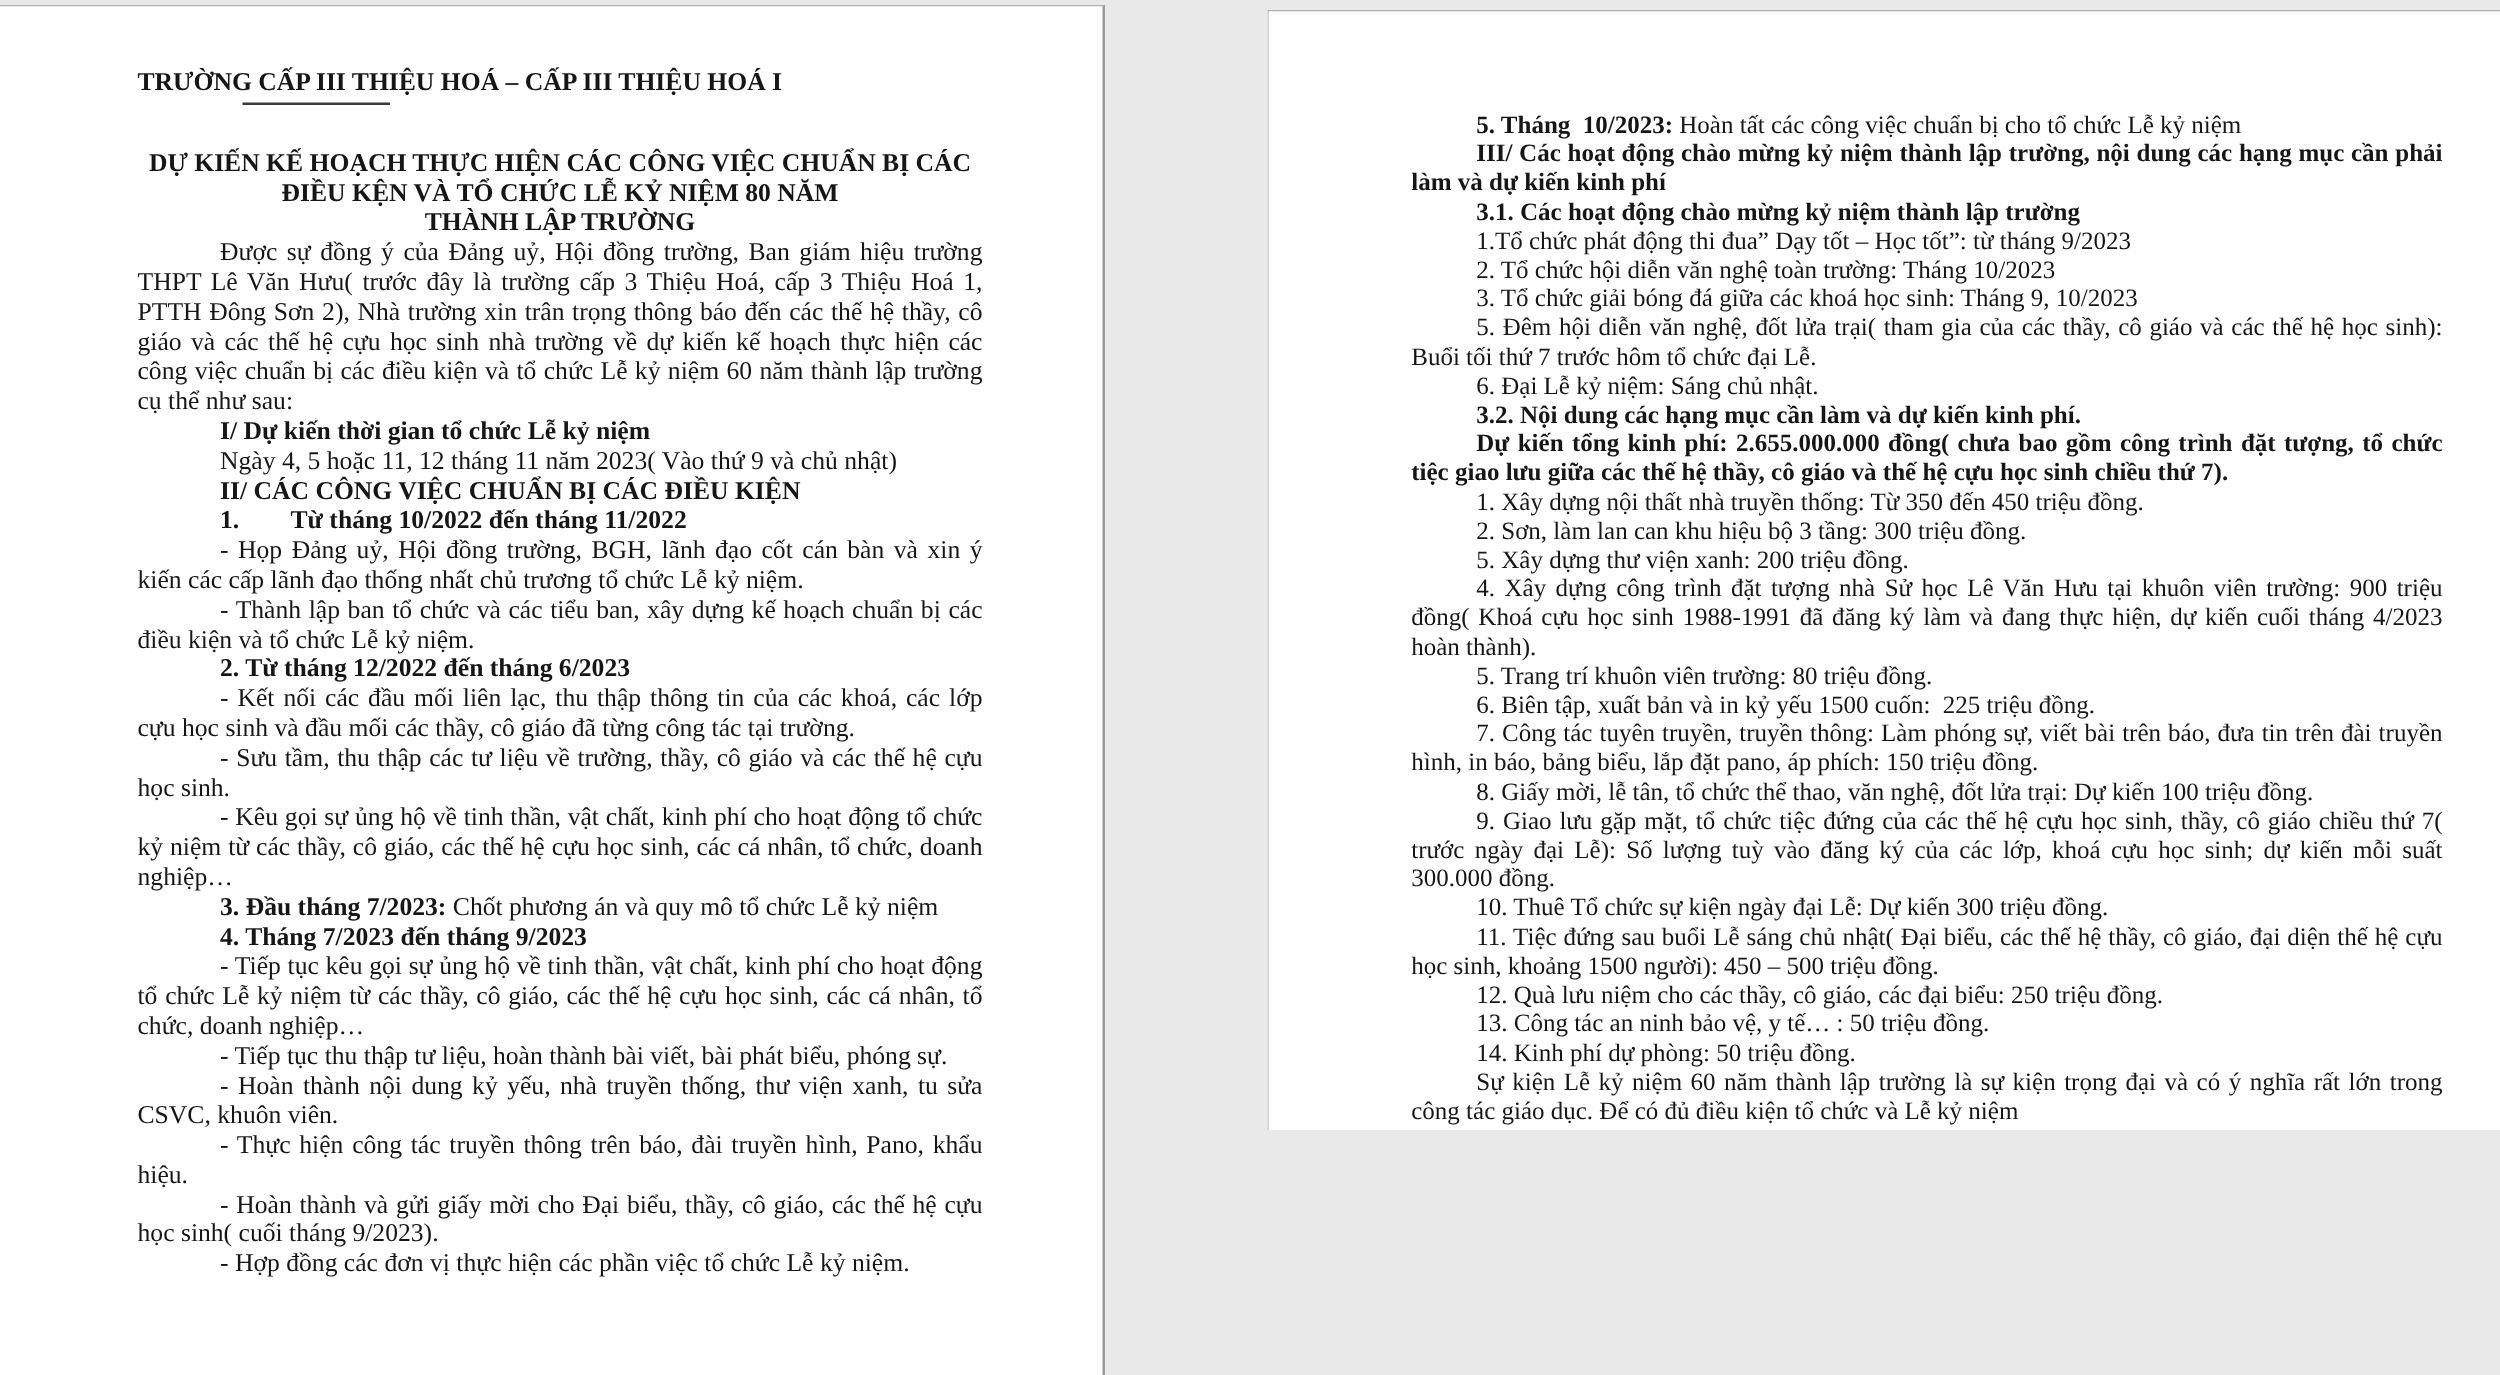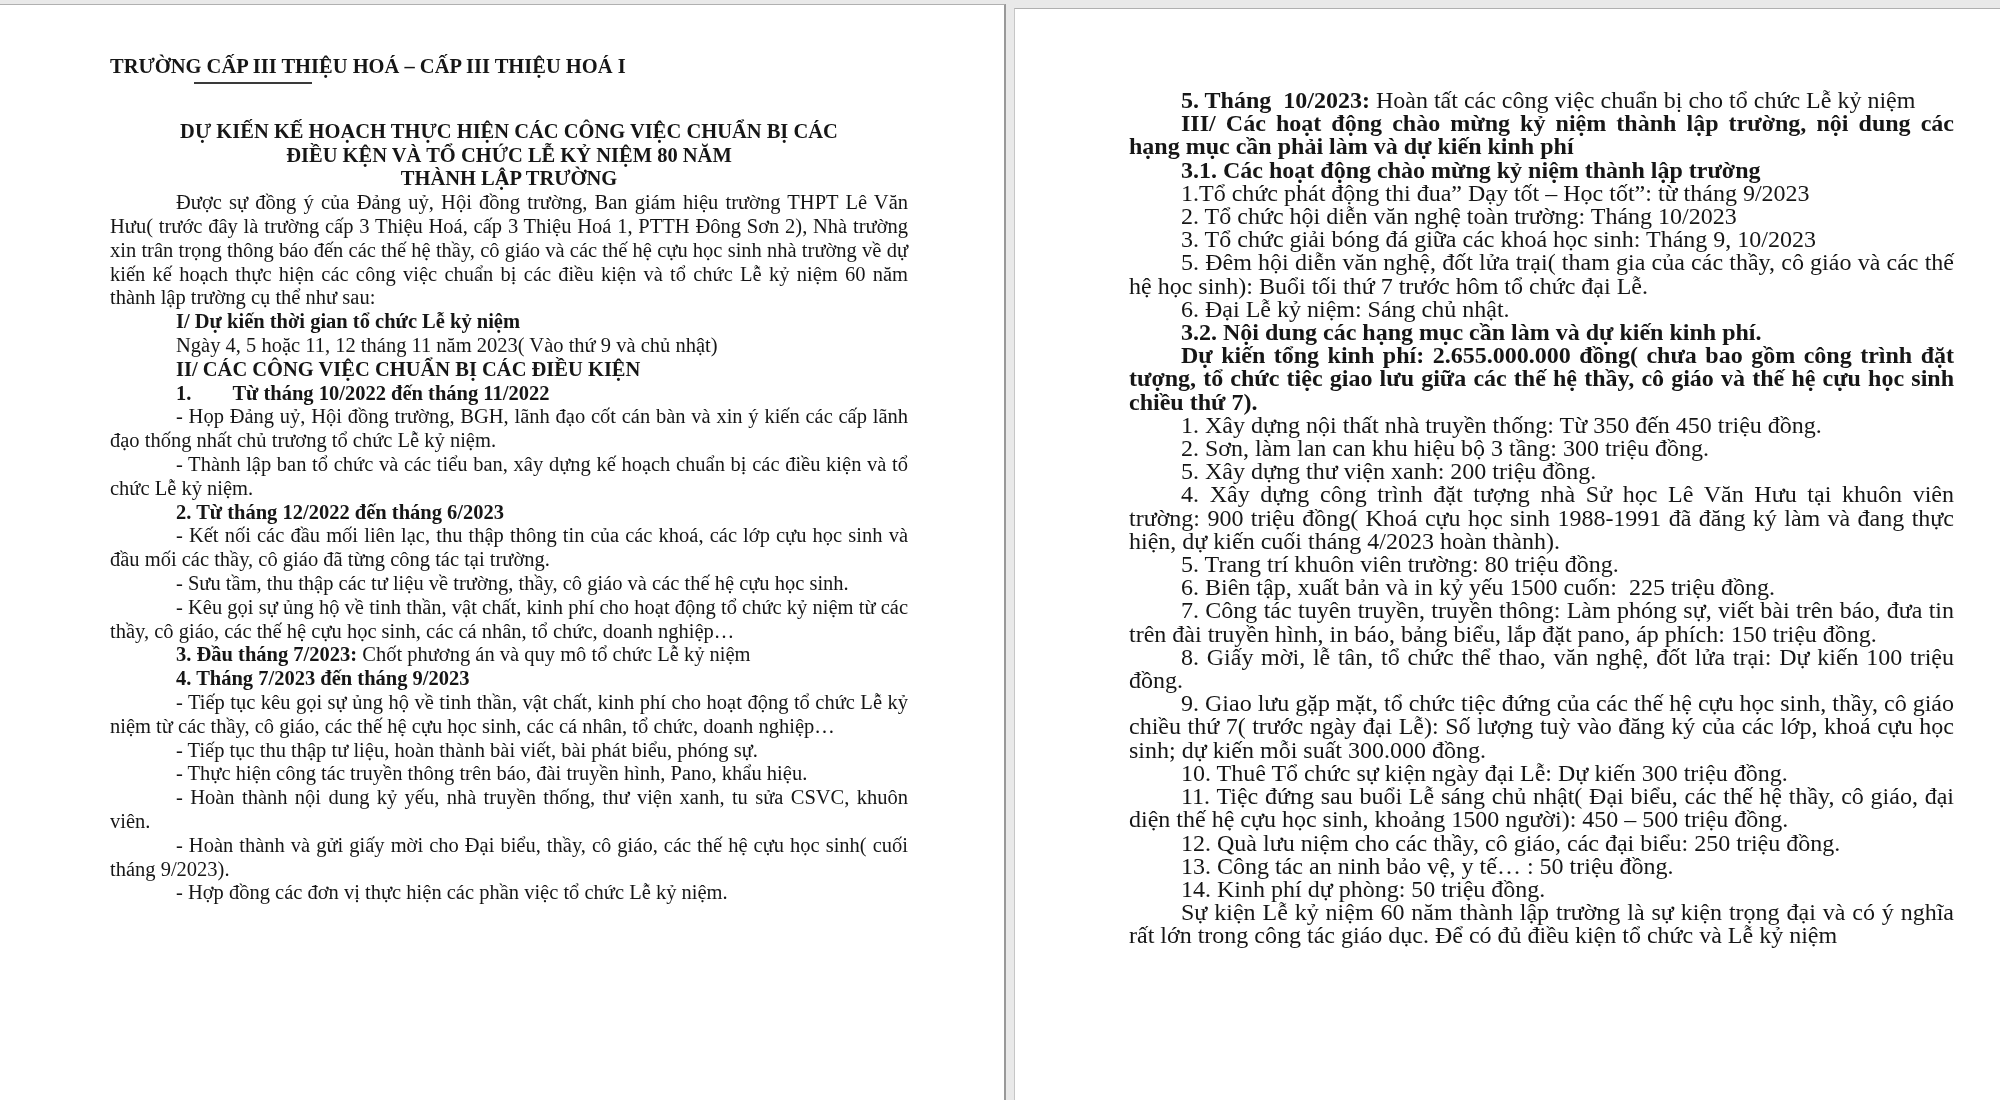--- a/index.html
+++ b/index.html
@@ -11,7 +11,7 @@
   }
   .page{position:absolute;background:#ffffff;box-sizing:border-box;}
   #p1{
-    left:0;top:4px;width:1006px;height:1096px;
+    left:0;top:4px;width:884px;height:1096px;
     border-top:1px solid #b0b0b0;border-right:2px solid #999999;
     padding:50px 96px 0 110px;
     font-size:20.5px;line-height:23.8px;

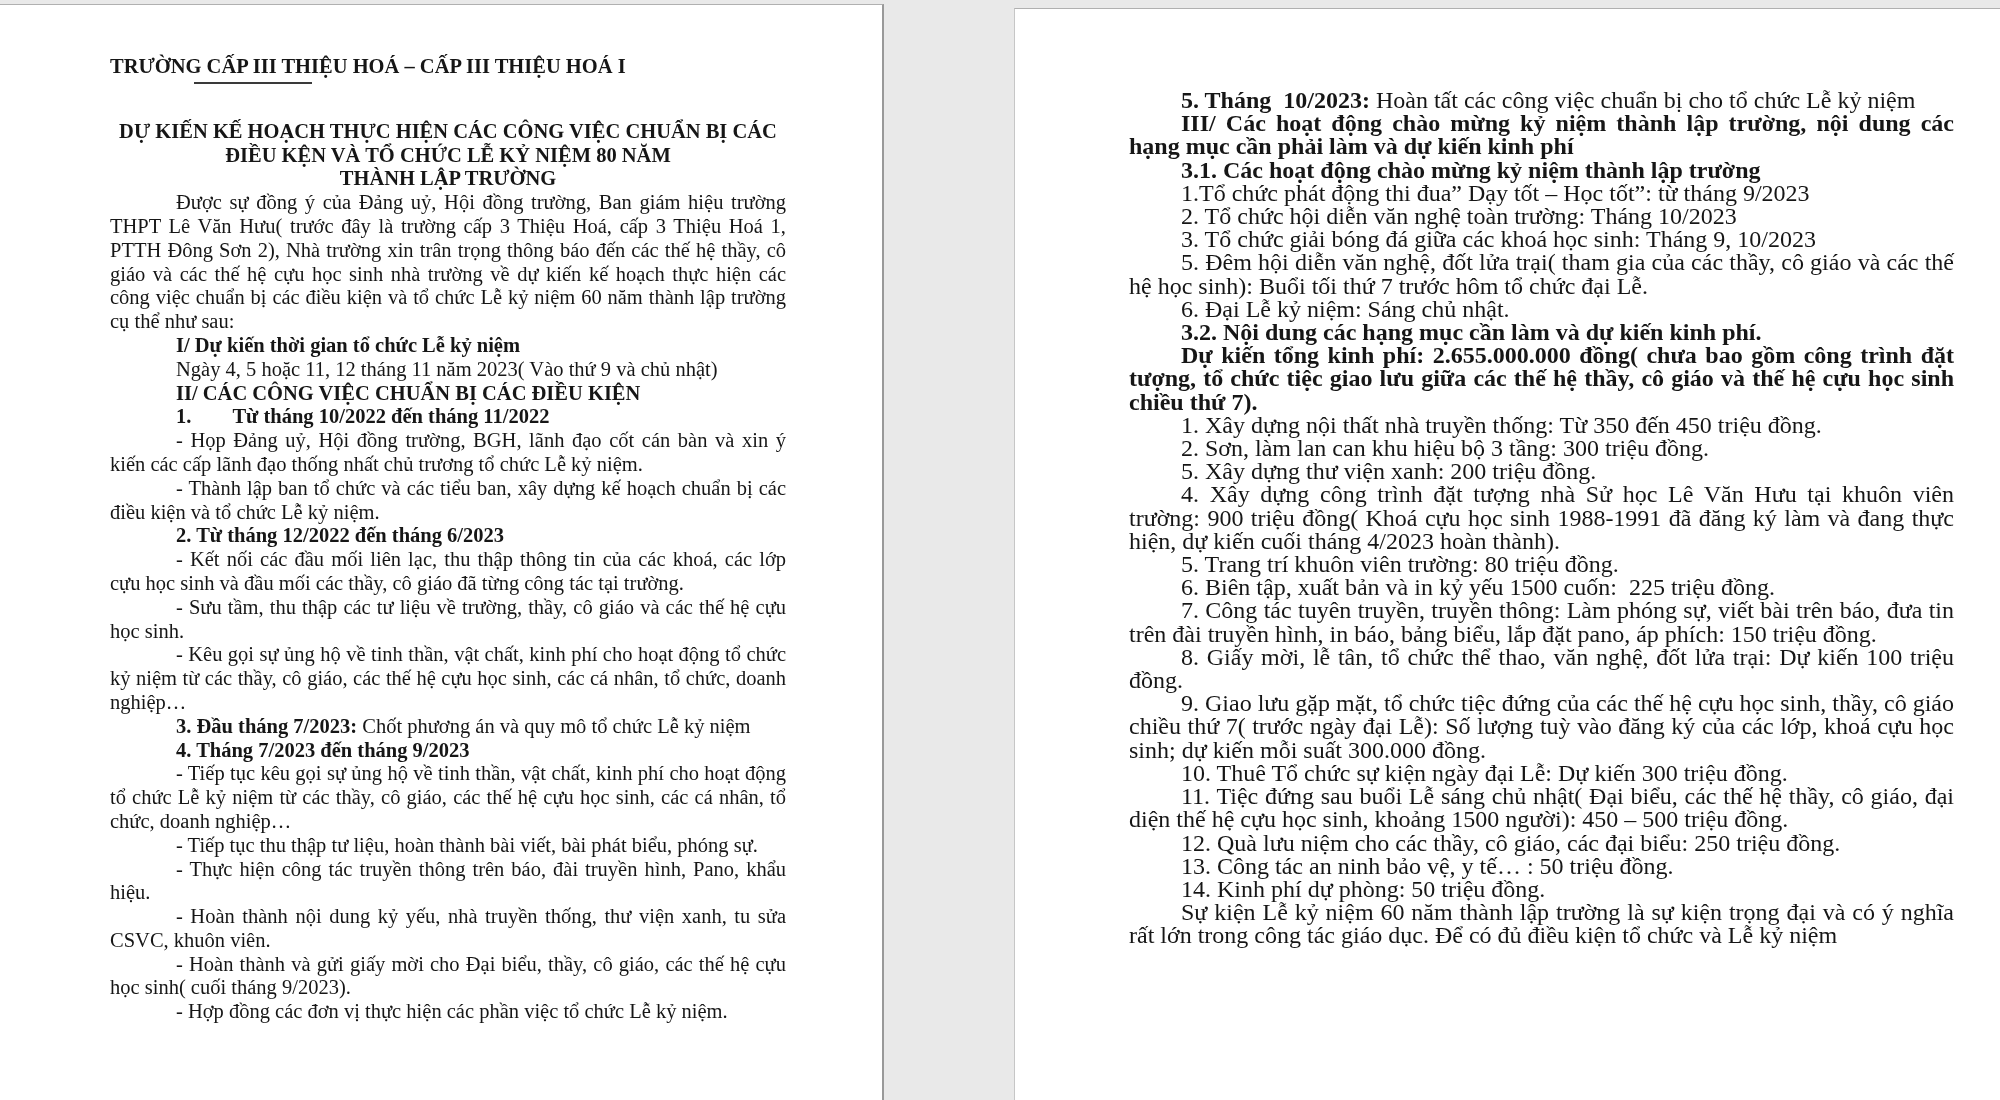--- a/index.html
+++ b/index.html
@@ -17,10 +17,10 @@
     font-size:20.5px;line-height:23.8px;
   }
   #p2{
-    left:1014px;top:8px;width:986px;height:1092px;
+    left:1014px;top:8px;width:986px;height:896px;
     border-top:1px solid #b0b0b0;border-left:1px solid #c6c6c6;
     padding:80px 46px 0 114px;
-    font-size:24px;line-height:23.2px;
+    font-size:20px;line-height:23.2px;
   }
   p.ln{margin:0;}
   .ind{text-indent:66px;}

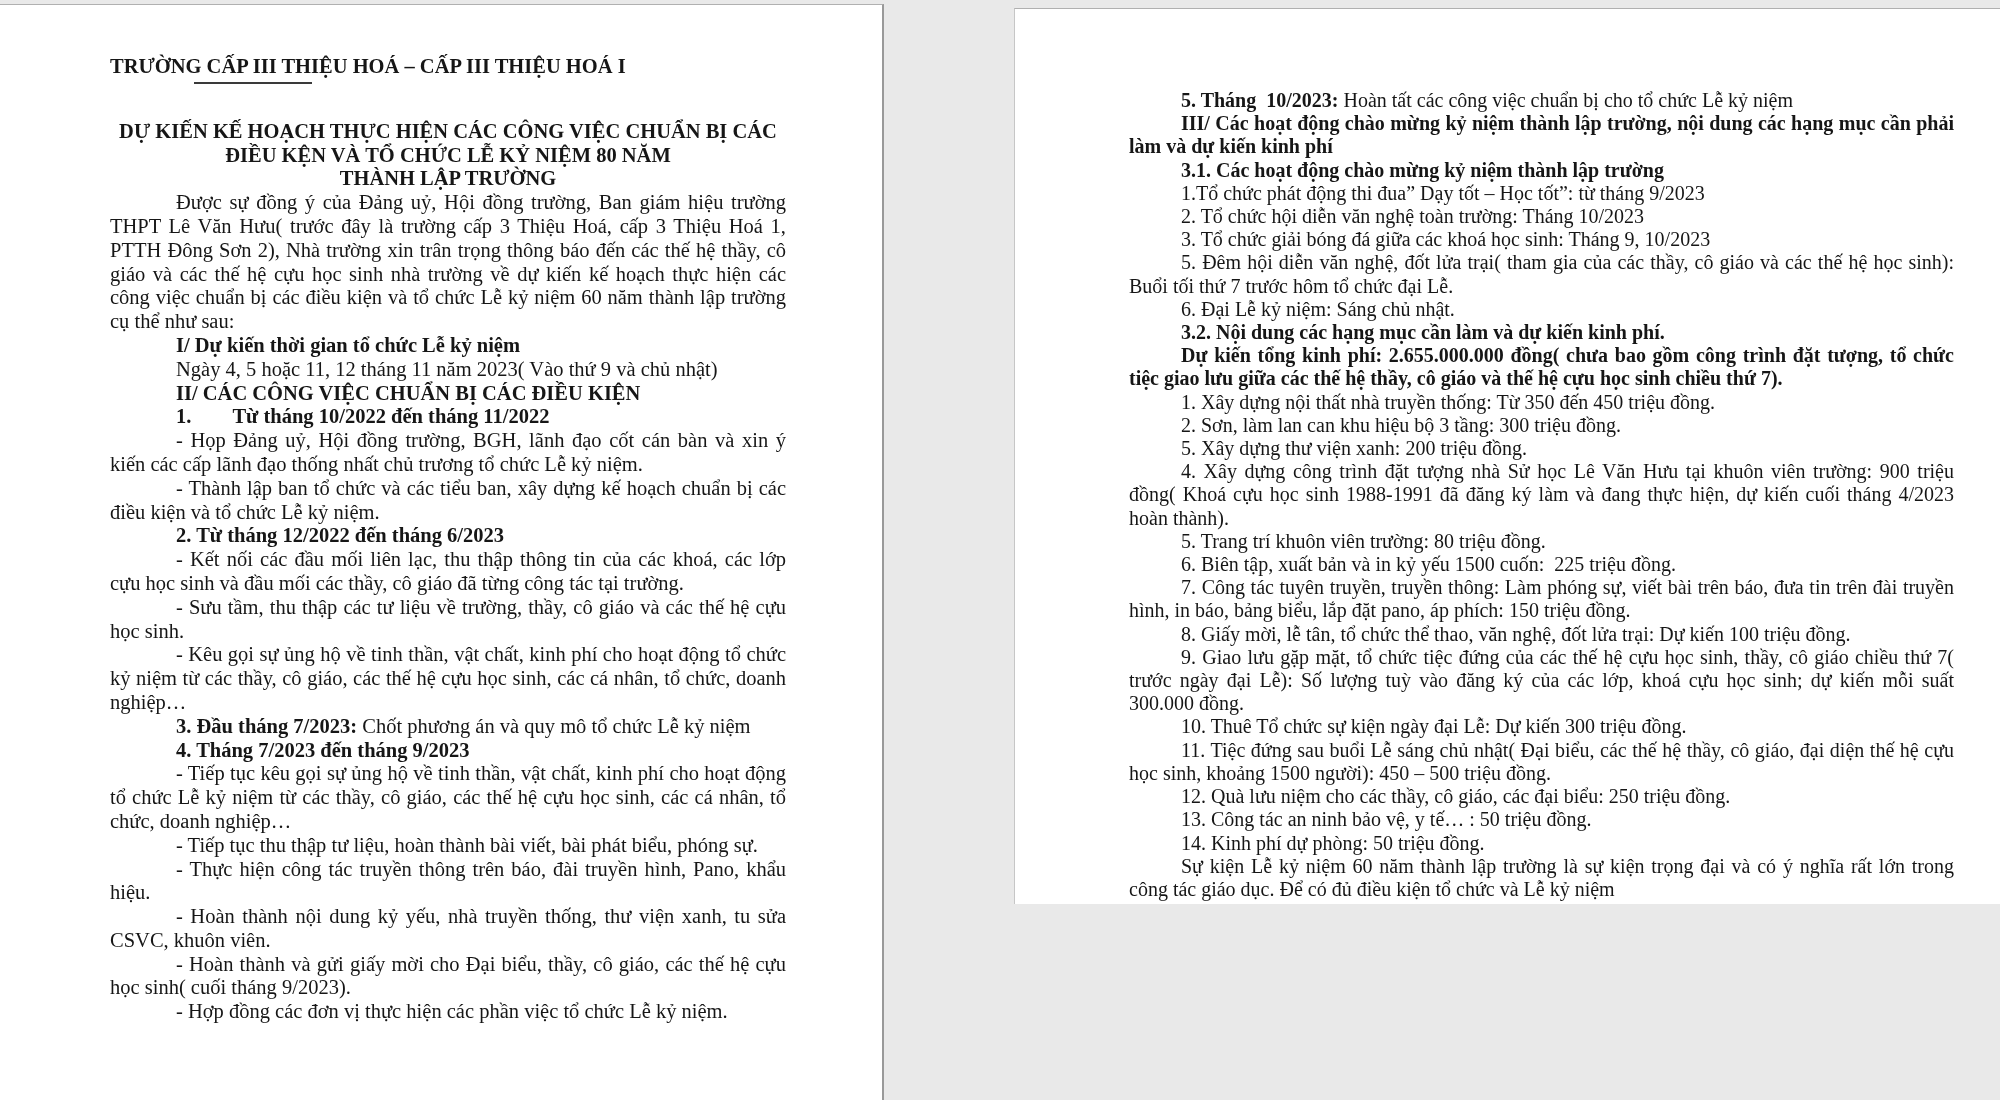--- a/index.html
+++ b/index.html
@@ -56,8 +56,8 @@
       <p class="ln ind"><span class="b">4. Tháng 7/2023 đến tháng 9/2023</span></p>
       <p class="ln ind jst"><span>- Tiếp tục kêu gọi sự ủng hộ về tinh thần, vật chất, kinh phí cho hoạt động tổ chức Lễ kỷ niệm từ các thầy, cô giáo, các thế hệ cựu học sinh, các cá nhân, tổ chức, doanh nghiệp…</span></p>
       <p class="ln ind"><span>- Tiếp tục thu thập tư liệu, hoàn thành bài viết, bài phát biểu, phóng sự.</span></p>
+      <p class="ln ind jst"><span>- Hoàn thành nội dung kỷ yếu, nhà truyền thống, thư viện xanh, tu sửa CSVC, khuôn viên.</span></p>
       <p class="ln ind jst"><span>- Thực hiện công tác truyền thông trên báo, đài truyền hình, Pano, khẩu hiệu.</span></p>
-      <p class="ln ind jst"><span>- Hoàn thành nội dung kỷ yếu, nhà truyền thống, thư viện xanh, tu sửa CSVC, khuôn viên.</span></p>
       <p class="ln ind jst"><span>- Hoàn thành và gửi giấy mời cho Đại biểu, thầy, cô giáo, các thế hệ cựu học sinh( cuối tháng 9/2023).</span></p>
       <p class="ln ind"><span>- Hợp đồng các đơn vị thực hiện các phần việc tổ chức Lễ kỷ niệm.</span></p>
     </div>

